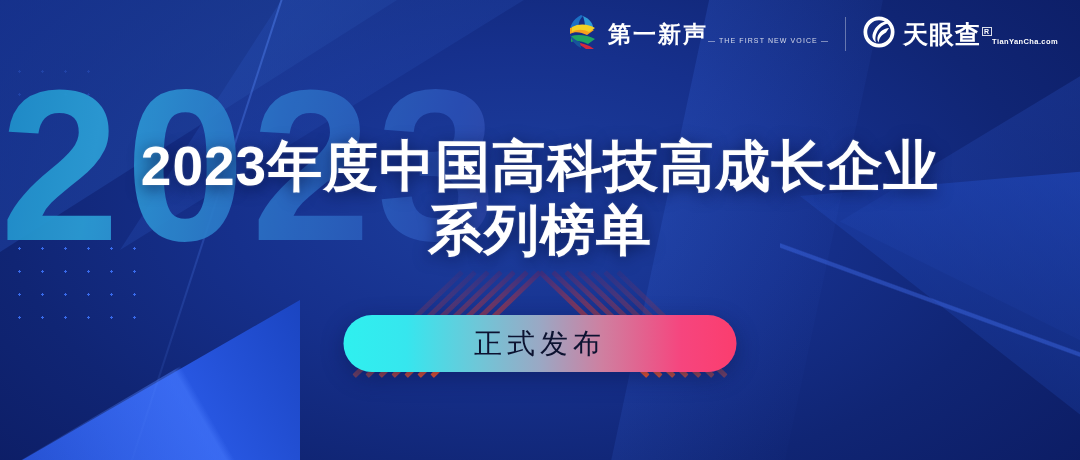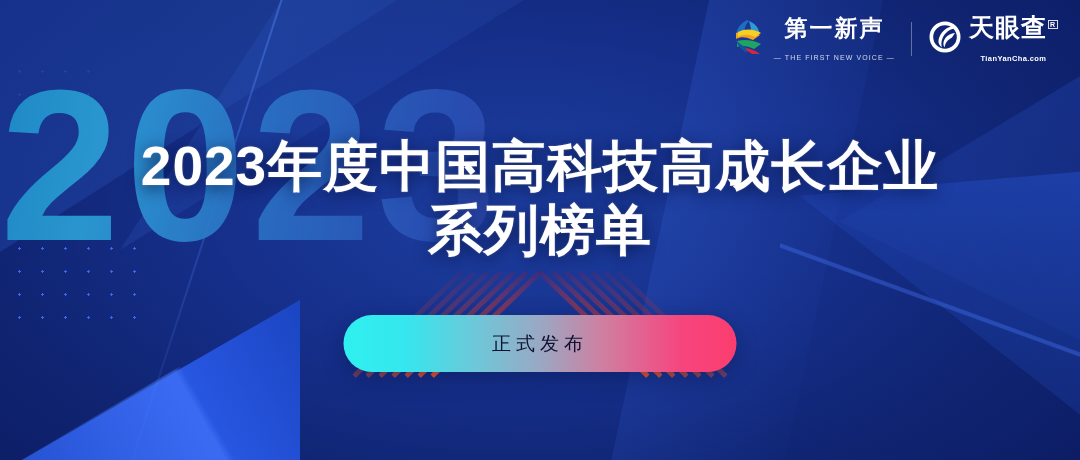--- a/index.html
+++ b/index.html
@@ -188,7 +188,7 @@
     background:rgba(255,255,255,.35);
   }
   .logo-unit { display:flex; align-items:center; gap:7px; }
-  .logo-text { display:flex; flex-direction:column; align-items:center;justify-content:space-between; }
+  .logo-text { display:flex; flex-direction:row; align-items:center;justify-content:space-between; }
   .logo-cn {
     color:#fff; font-weight:700;
     font-size:23px; letter-spacing:2px;

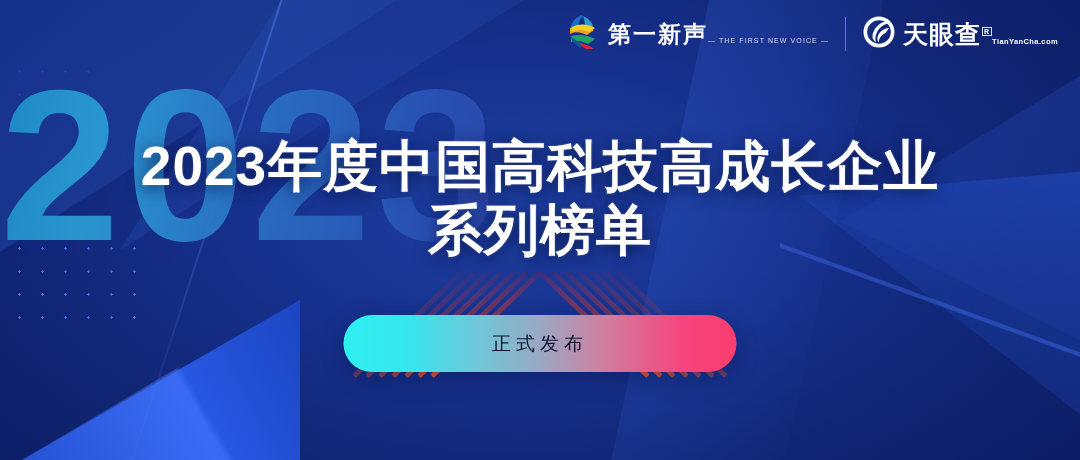--- a/index.html
+++ b/index.html
@@ -173,7 +173,7 @@
     color:#0c1230;
     font-family:"Liberation Sans", sans-serif;
     font-weight:400;
-    font-size:19px;
+    font-size:28px;
     letter-spacing:5px;
   }
 

